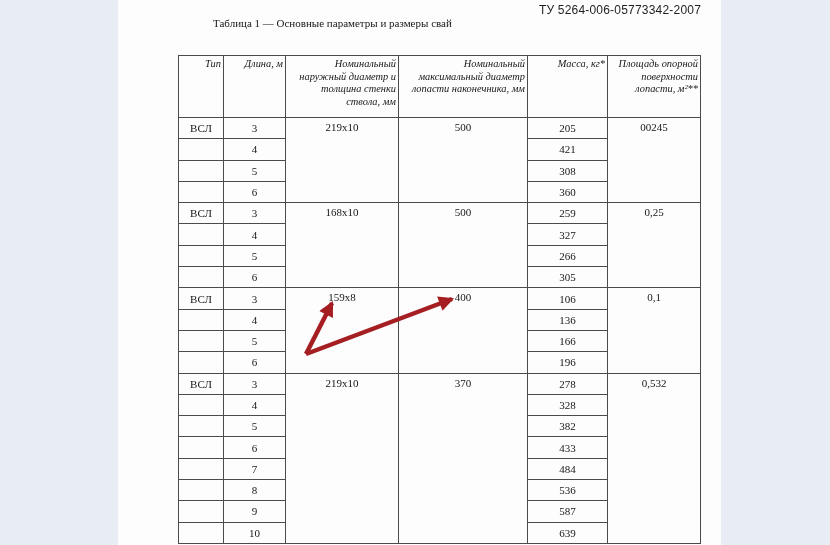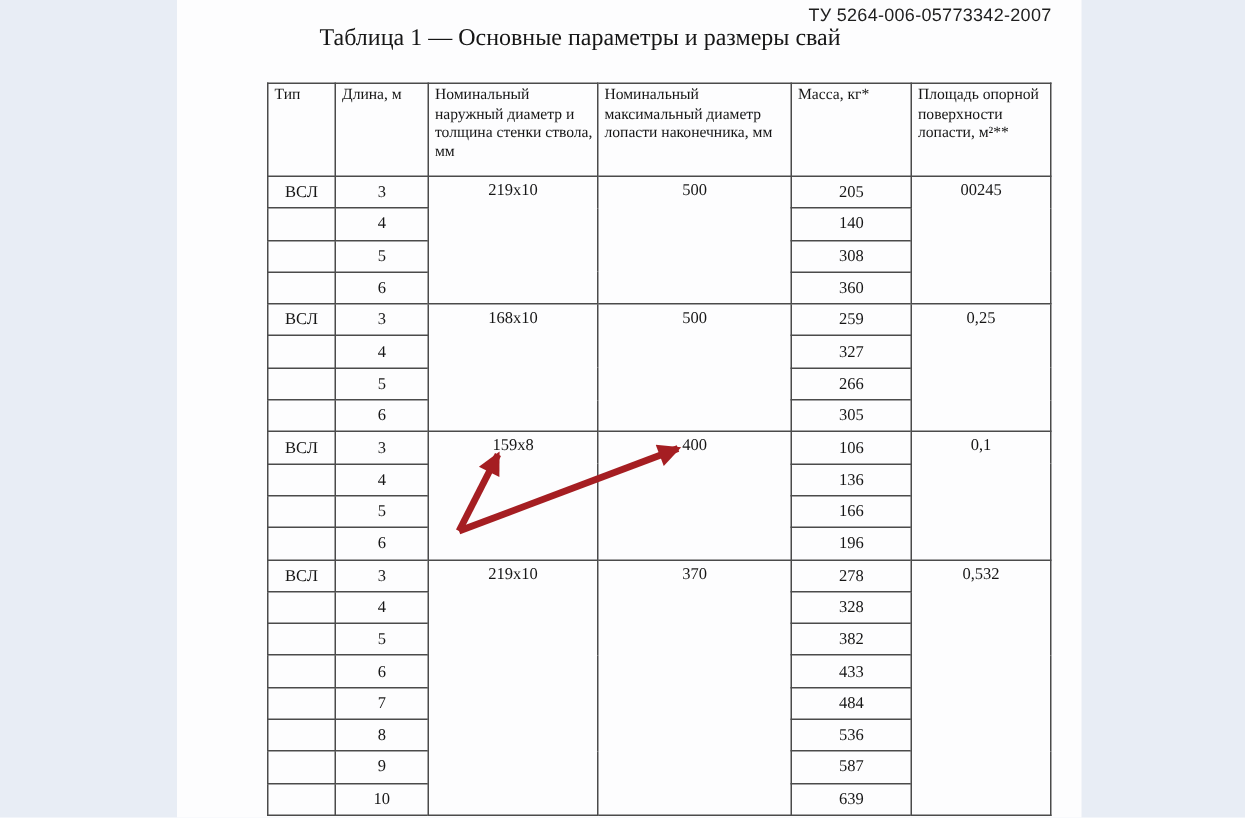--- a/index.html
+++ b/index.html
@@ -30,7 +30,7 @@
     position: absolute;
     left: 95px; top: 17px;
     font-family: "Liberation Serif", serif;
-    font-size: 16px;
+    font-size: 11px;
     color: #161616;
     white-space: nowrap;
   }

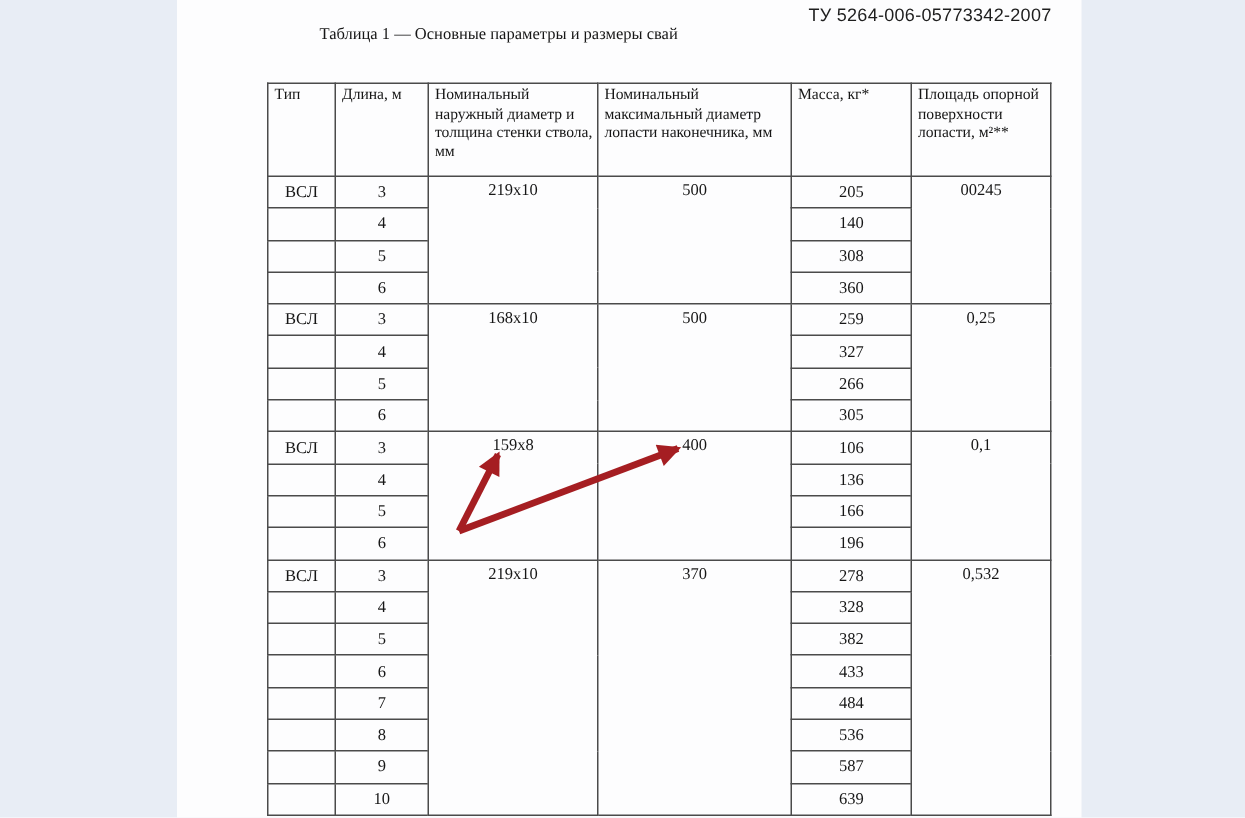--- a/index.html
+++ b/index.html
@@ -51,10 +51,11 @@
     font-weight: normal;
     font-size: 10.4px;
     line-height: 12.6px;
-    text-align: left;
+    text-align: right;
     vertical-align: top;
     padding: 2px 2px 2px 4px;
     height: 57px;
+    font-style: italic;
   }
   .ptable td.val {
     font-size: 11px;

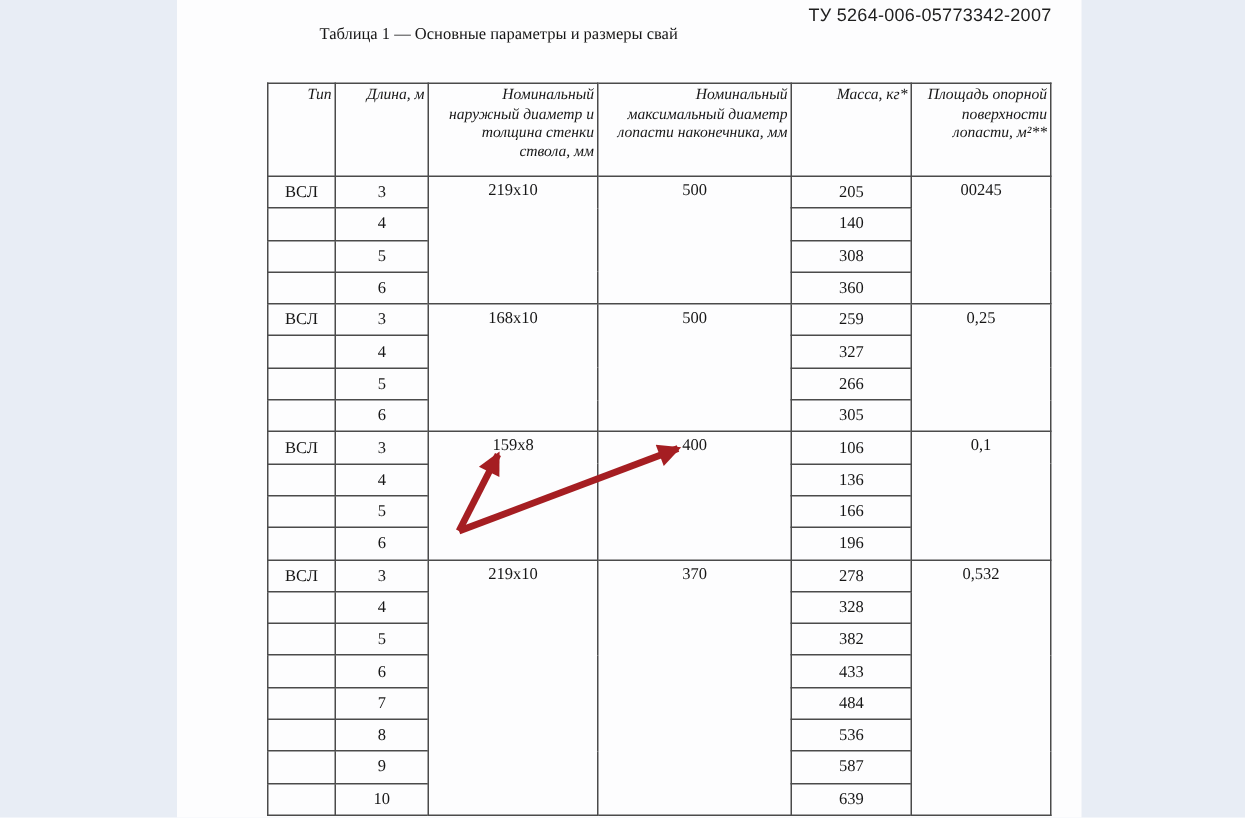--- a/index.html
+++ b/index.html
@@ -113,7 +113,7 @@
         <tr>
           <td class="val"></td>
           <td class="val">4</td>
-          <td class="val">140</td>
+          <td class="val">421</td>
         </tr>
         <tr>
           <td class="val"></td>

